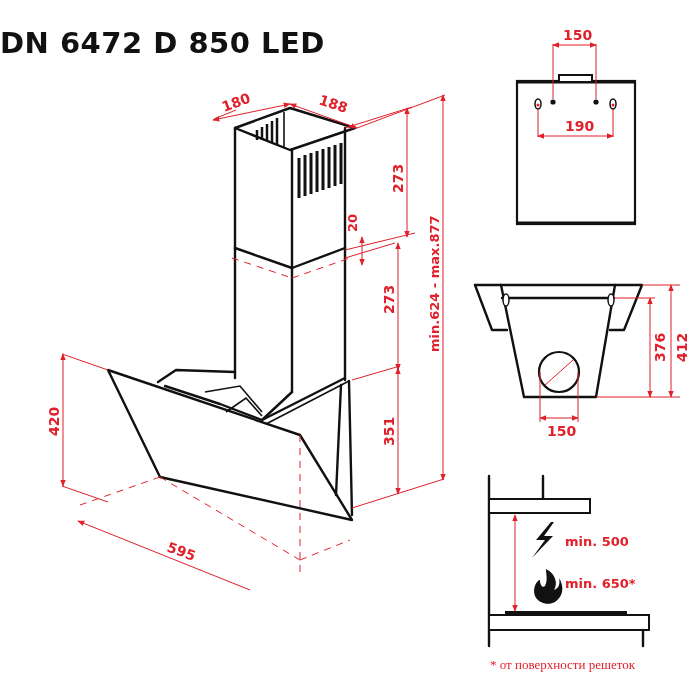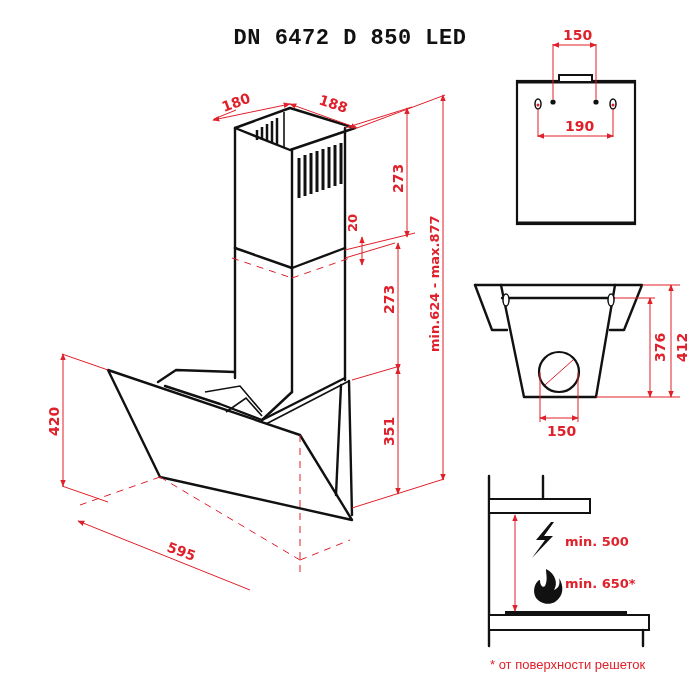--- a/index.html
+++ b/index.html
@@ -5,8 +5,8 @@
     html, body { margin: 0; padding: 0; background: #ffffff; }
     body { width: 700px; height: 700px; position: relative; overflow: hidden;
            font-family: "DejaVu Sans", "Liberation Sans", sans-serif; }
-    .title { position: absolute; left: 0; top: 26px; width: 700px; text-align: center;
-             font-size: 22px; font-weight: bold; color: #111111; letter-spacing: 0.5px; font-family: Liberation Mono, monospace; }
+    .title { position: absolute; left: 0; top: 26px; width: 700px; text-align: left;
+             font-size: 29px; font-weight: bold; color: #111111; letter-spacing: 0.5px; }
     svg.canvas { position: absolute; left: 0; top: 0; }
     .dim { fill: #e0202a; font-family: "DejaVu Sans", "Liberation Sans", sans-serif;
            font-weight: bold; font-size: 14px; }

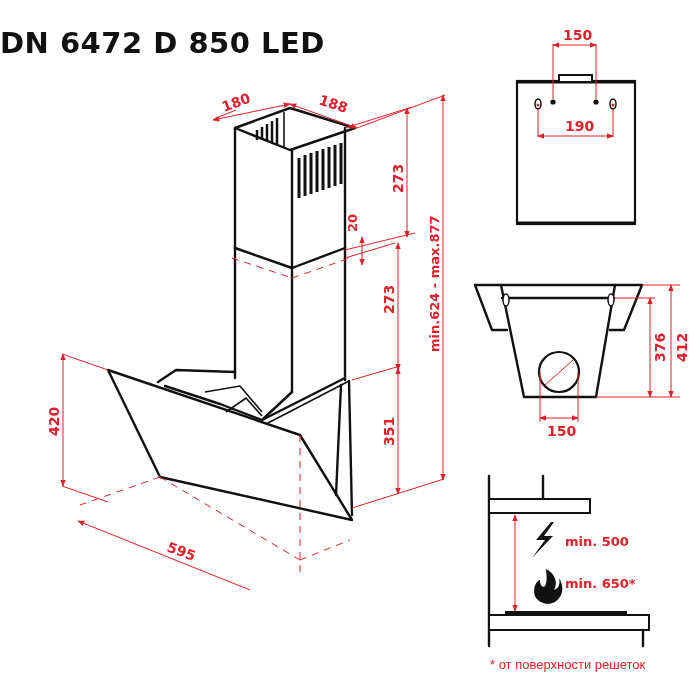--- a/index.html
+++ b/index.html
@@ -16,7 +16,7 @@
     .rd { stroke: #e0202a; fill: none; stroke-width: 1; }
     .rd-dash { stroke: #e0202a; fill: none; stroke-width: 1; stroke-dasharray: 7 6; }
     .note { position: absolute; left: 490px; top: 657px; font-size: 13px; color: #e0202a;
-            font-family: Liberation Sans, sans-serif; text-align: center; }
+            font-family: Liberation Serif, serif; text-align: center; }
   </style>
 </head>
 <body>

